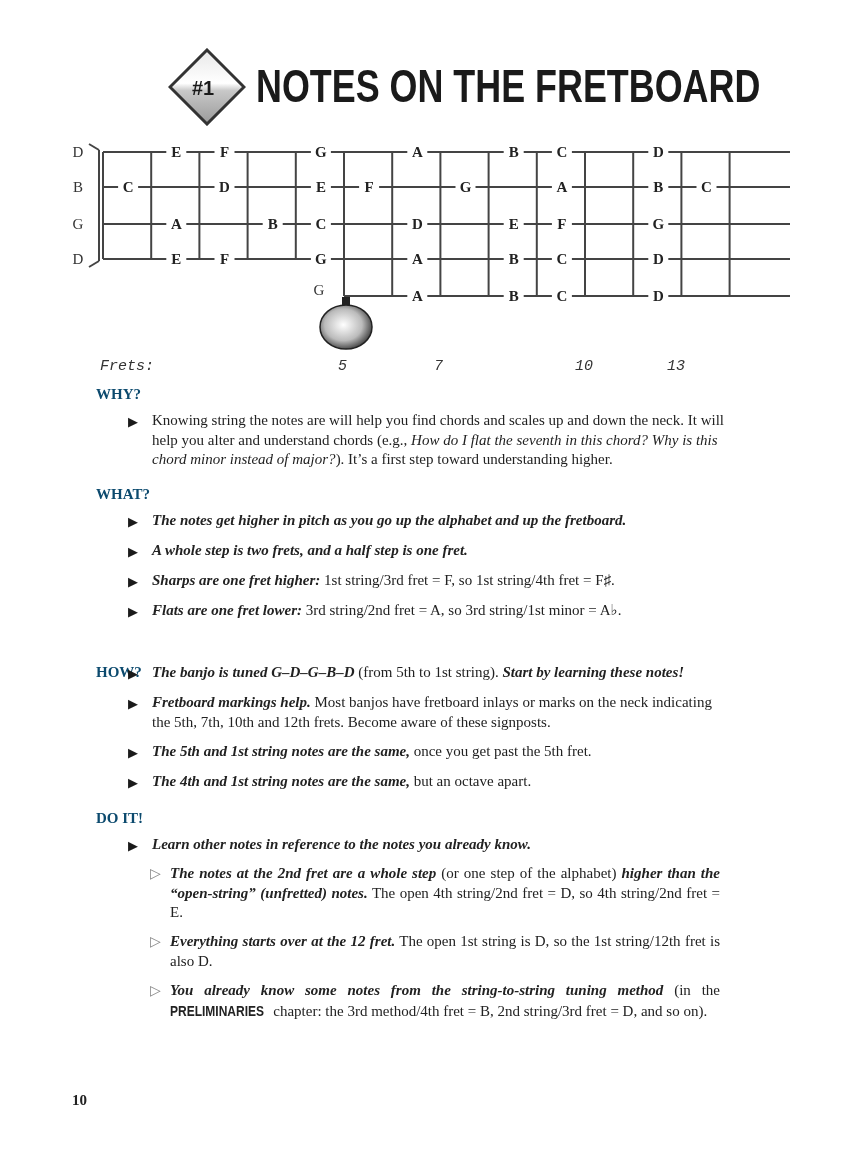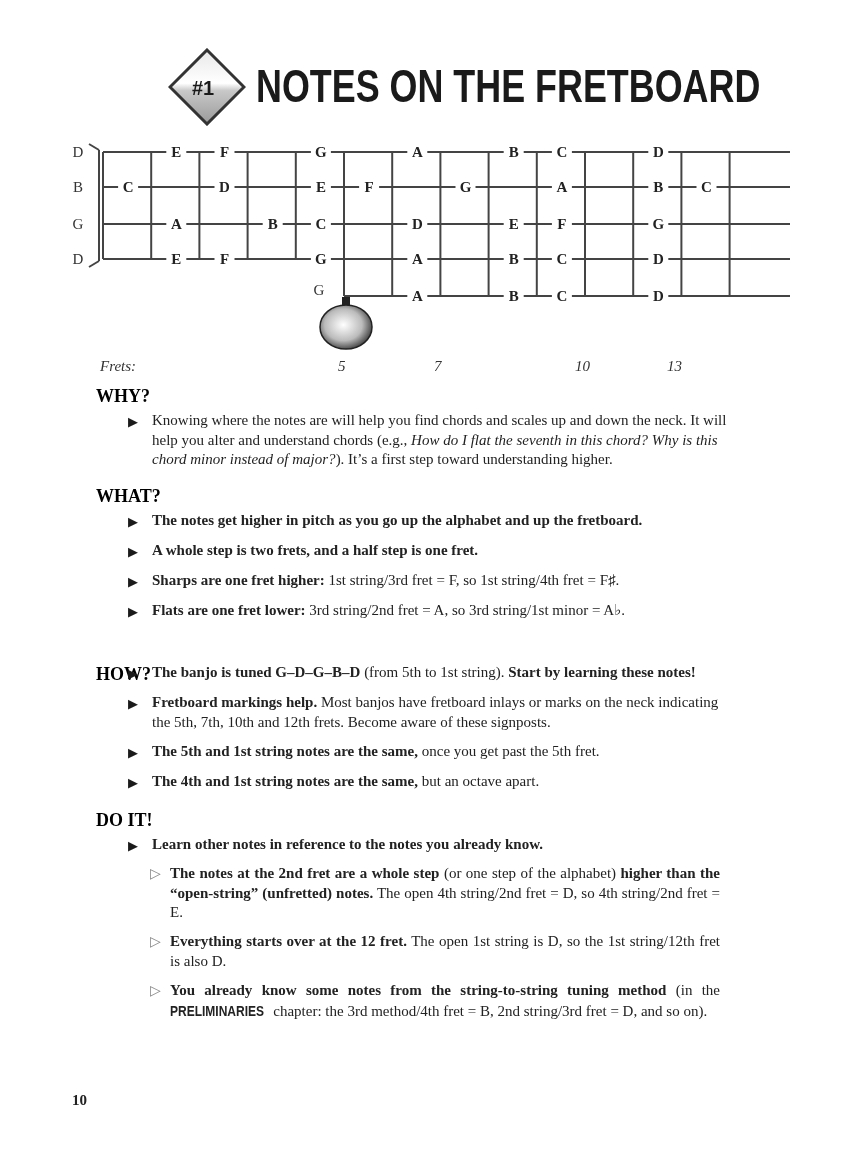--- a/index.html
+++ b/index.html
@@ -8,7 +8,7 @@
   .badge { position:absolute; left:0; top:0; width:78px; height:78px; }
   .title { position:absolute; left:88px; top:10px; font-family:"Liberation Sans", sans-serif; font-weight:bold; font-size:46px; letter-spacing:0px; color:#1a1a1a; white-space:nowrap; transform:scaleX(0.78); transform-origin:left center; line-height:56px; }
   #fretboard { position:absolute; left:0; top:130px; }
-  .frets-row { position:absolute; top:358px; left:0; width:864px; height:20px; font-style:italic; font-size:15px; color:#333; }
+  .frets-row { position:absolute; top:358px; left:0; width:864px; height:20px; font-style:italic; font-size:15px; color:#333;font-family:Liberation Mono, monospace; }
   .frets-row span { position:absolute; }
   .section { position:absolute; left:96px; width:640px; }
   .sec-head { font-weight:bold; font-size:18px; color:#000000; }

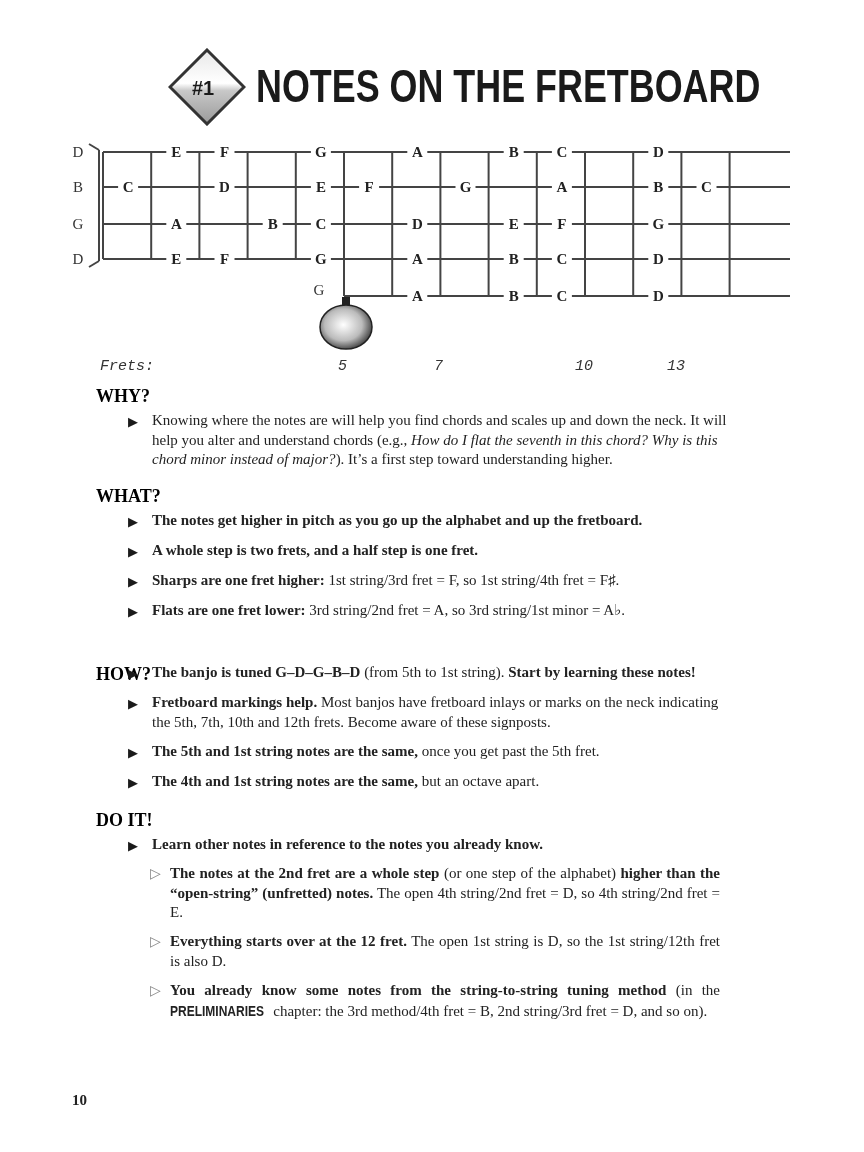--- a/index.html
+++ b/index.html
@@ -11,7 +11,7 @@
   .frets-row { position:absolute; top:358px; left:0; width:864px; height:20px; font-style:italic; font-size:15px; color:#333;font-family:Liberation Mono, monospace; }
   .frets-row span { position:absolute; }
   .section { position:absolute; left:96px; width:640px; }
-  .sec-head { font-weight:bold; font-size:18px; color:#000000; }
+  .sec-head { font-weight:bold; font-size:15px; color:#0c4a6e; }
   .bullet { position:absolute; left:128px; width:600px; font-size:15px; line-height:19.5px; color:#222; }
   .bullet .tri { position:absolute; left:0; top:1px; font-size:13px; color:#1a1a1a; }
   .bullet .txt { display:block; margin-left:24px; }

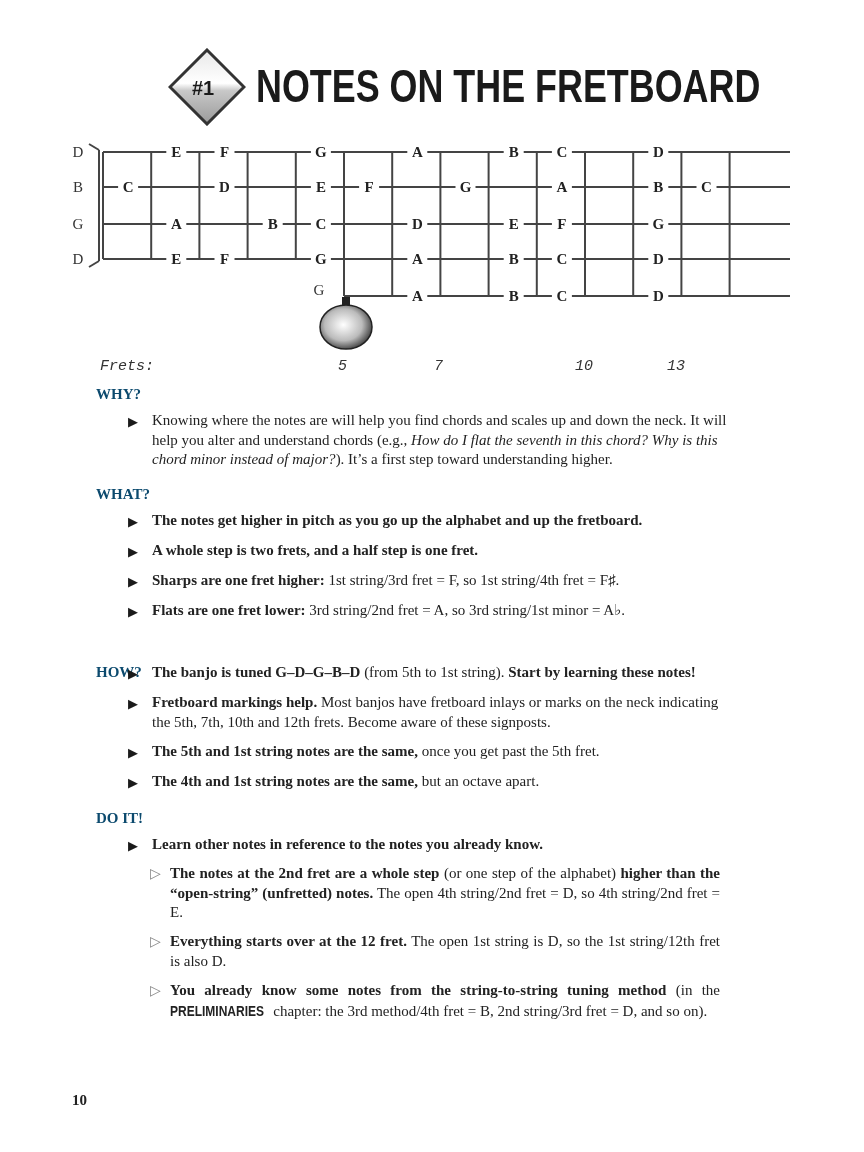--- a/index.html
+++ b/index.html
@@ -158,7 +158,7 @@
 <div class="section sec-head" style="top:386px;">WHY?</div>
 <div class="bullet" style="top:411px;">
   <span class="tri">▶</span>
-  <span class="txt"><span>Knowing where the notes are will help you find chords and scales up and down the neck. It will help you alter and understand chords (e.g., </span><span class="it">How do I flat the seventh in this chord? Why is this chord minor instead of major?</span><span>). It’s a first step toward understanding higher.</span></span>
+  <span class="txt"><span>Knowing string the notes are will help you find chords and scales up and down the neck. It will help you alter and understand chords (e.g., </span><span class="it">How do I flat the seventh in this chord? Why is this chord minor instead of major?</span><span>). It’s a first step toward understanding higher.</span></span>
 </div>
 
 <div class="section sec-head" style="top:486px;">WHAT?</div>

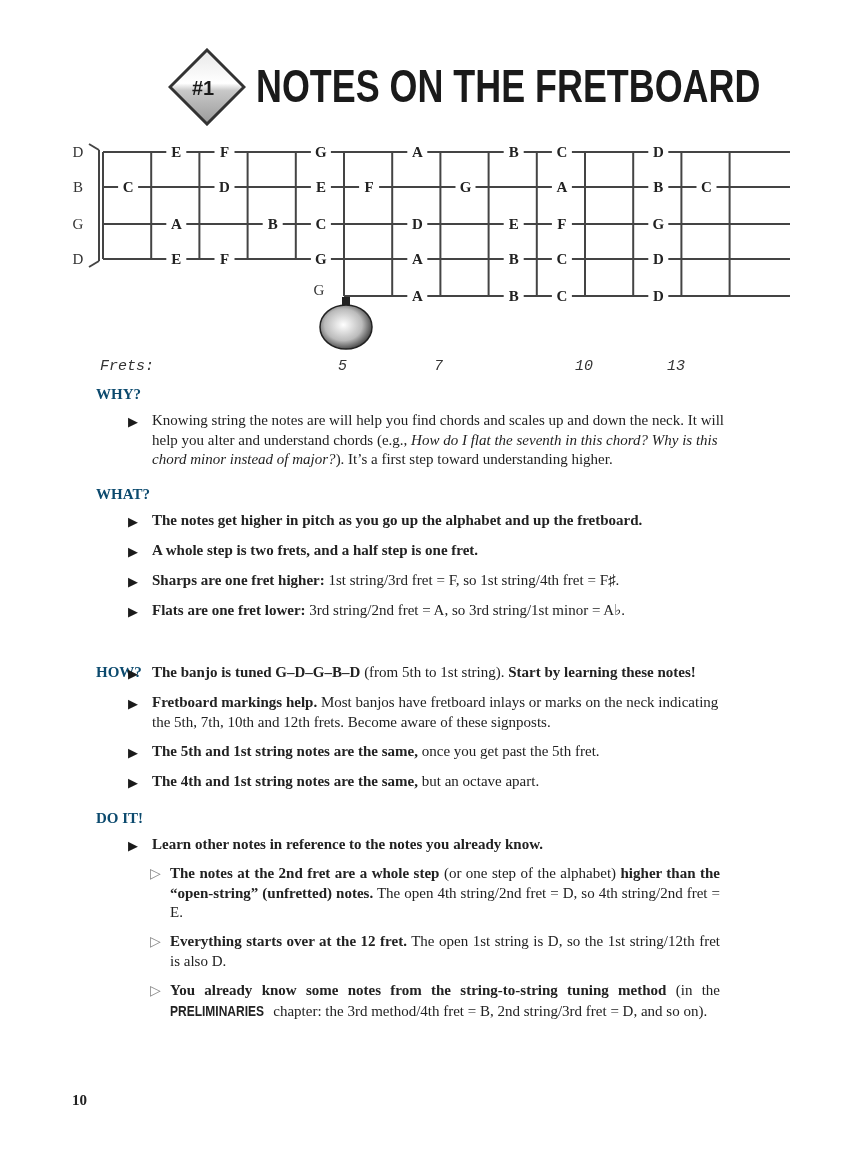--- a/index.html
+++ b/index.html
@@ -18,7 +18,7 @@
   .sub { position:absolute; left:150px; width:570px; font-size:15px; line-height:19.5px; color:#222; }
   .sub .tri { position:absolute; left:0; top:0px; font-size:14px; color:#888; }
   .sub .txt { display:block; margin-left:20px; text-align:justify; }
-  .bi { font-weight:bold; }
+  .bi { font-weight:bold; font-style:italic; }
   .it { font-style:italic; }
   .caps { font-family:"Liberation Sans", sans-serif; font-weight:bold; font-size:15px; display:inline-block; transform:scaleX(0.8); transform-origin:left; margin-right:-18px; letter-spacing:0px; }
   .page-num { position:absolute; left:72px; top:1092px; font-weight:bold; font-size:15px; }

